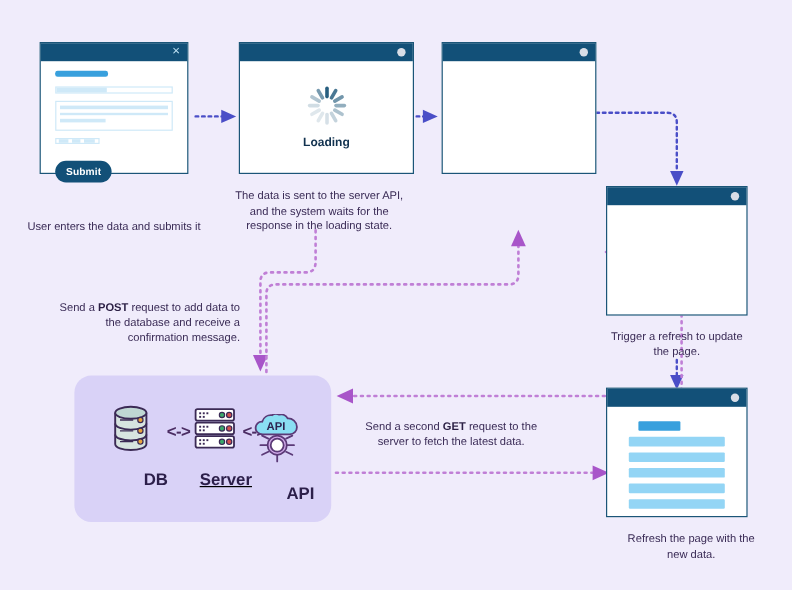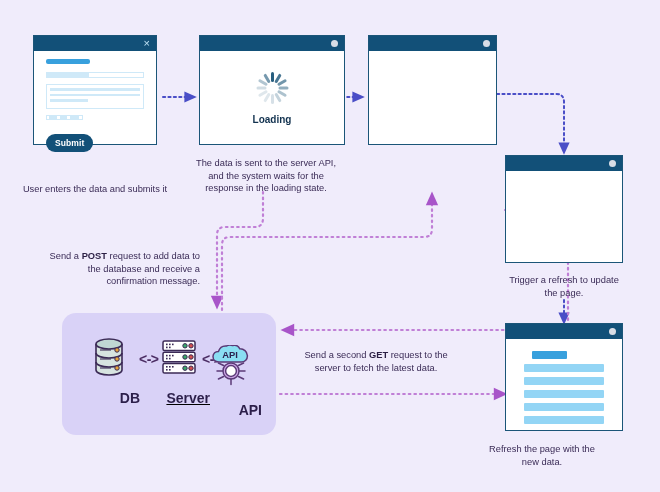--- a/index.html
+++ b/index.html
@@ -233,7 +233,7 @@
       <div class="l-row"></div>
     </div>
   </div>
-  <div class="cap" style="left:484px;top:443px;width:116px;">Refresh the page with the new data.</div>
+  <div class="cap" style="left:518px;top:443px;width:116px;">Refresh the page with the new data.</div>
 
   <div id="backend" style="left:62px;top:313px;width:214px;height:122px;">
 

